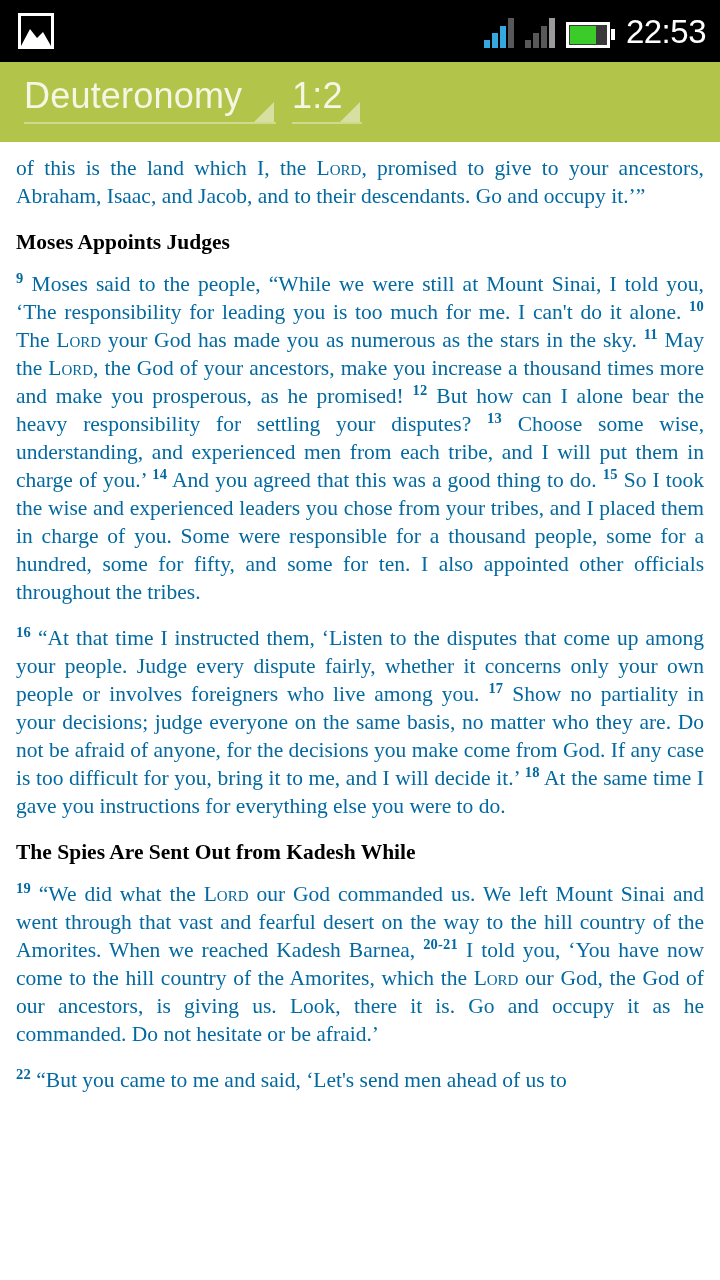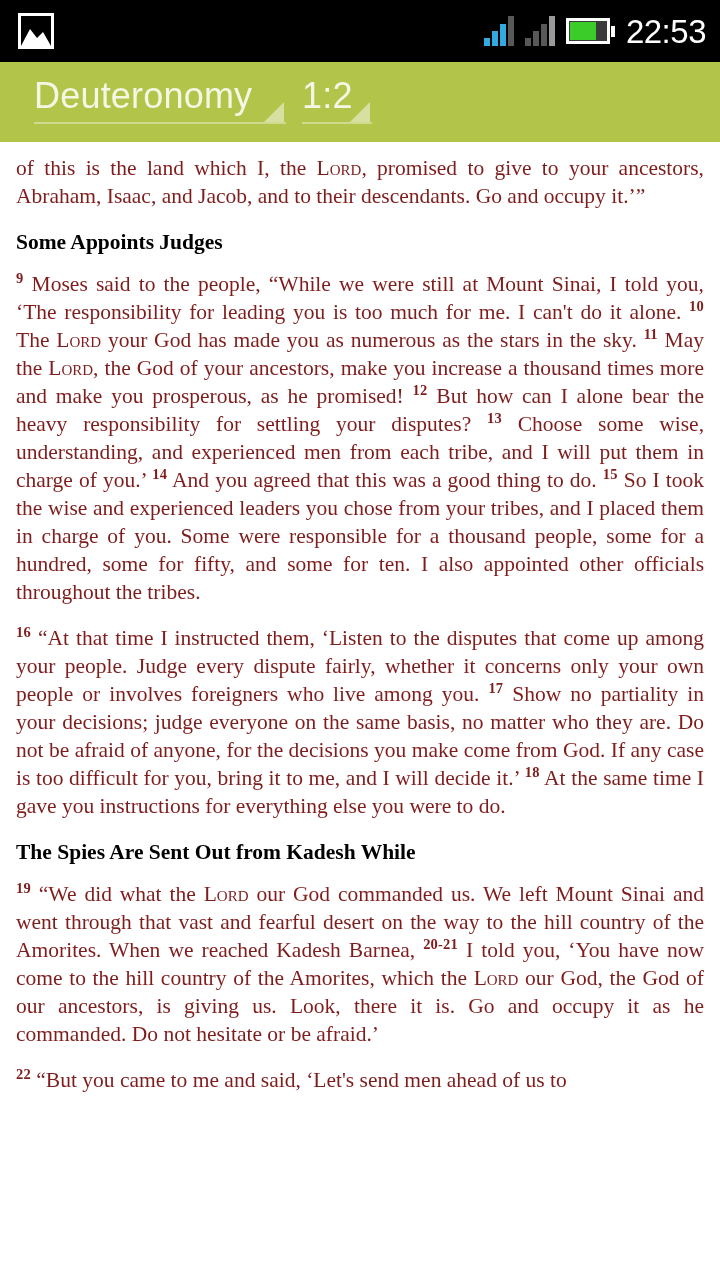--- a/index.html
+++ b/index.html
@@ -27,7 +27,7 @@
   }
   .photo-icon svg{ position:absolute; left:0; bottom:0; }
   .status-right{
-    margin-left:auto; display:flex; align-items:center; gap:11px;
+    margin-left:auto; display:flex; align-items:flex-end; gap:11px;
   }
   .signal{ display:flex; align-items:flex-end; gap:2px; height:30px; }
   .signal i{ display:block; width:6px; border-radius:0; }

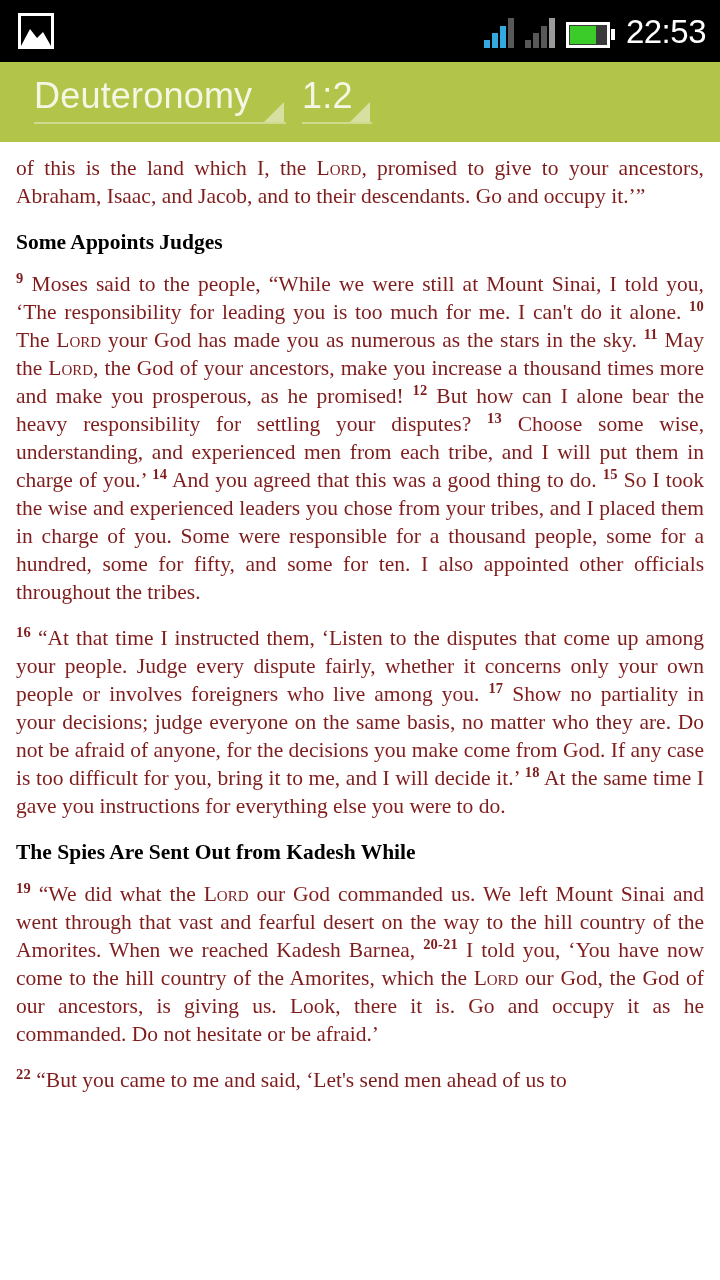--- a/index.html
+++ b/index.html
@@ -63,7 +63,7 @@
     height:80px; width:720px;
     background:#b2c44a;
     display:flex; align-items:flex-start;
-    padding-left:34px;
+    padding-left:24px;
     position:relative;
   }
   .spinner{

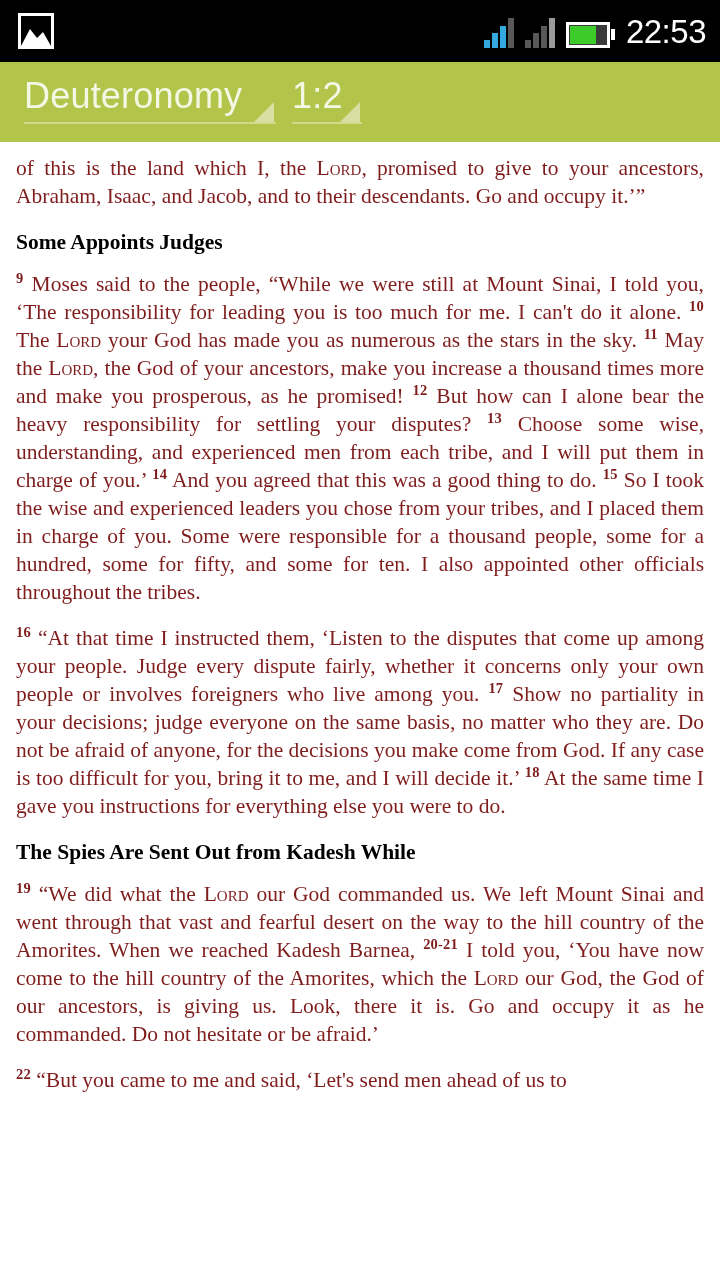--- a/index.html
+++ b/index.html
@@ -106,7 +106,7 @@
   .para{
     font-size:21.5px;
     line-height:28px;
-    color:#7f1d1d;
+    color:#0369a1;
     text-align:justify;
     text-justify:inter-word;
     margin-bottom:18px;

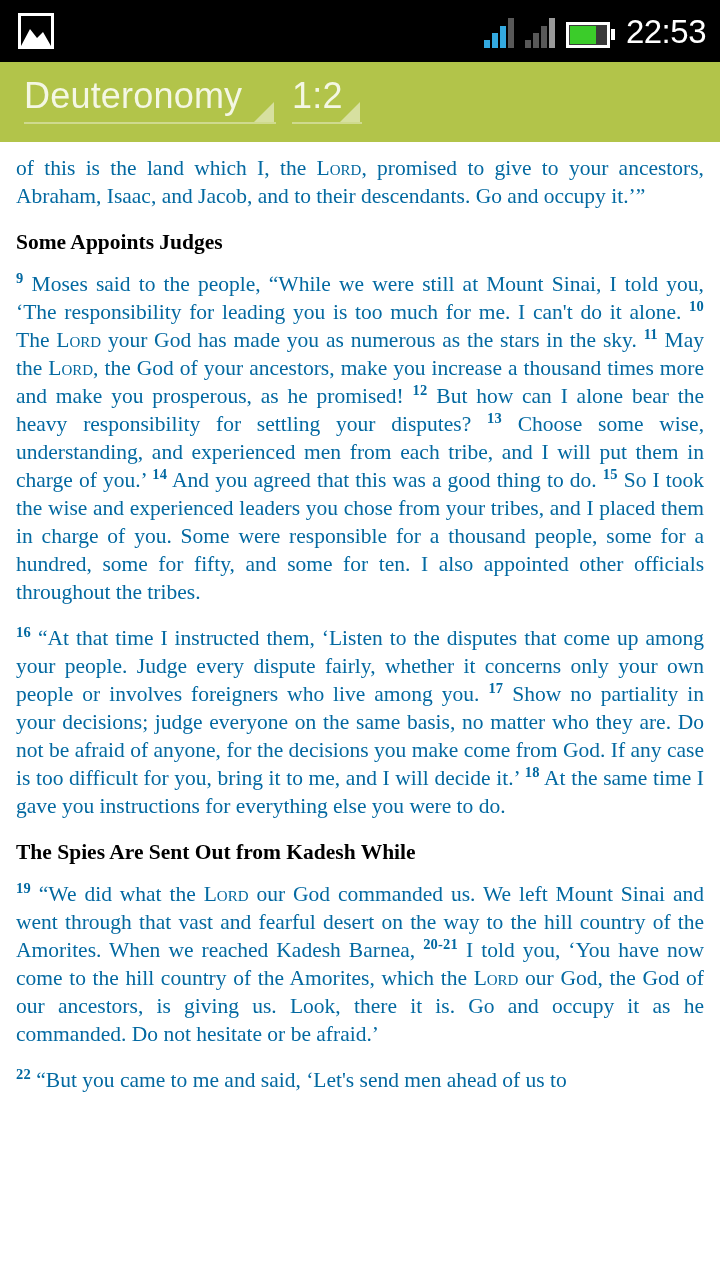--- a/index.html
+++ b/index.html
@@ -187,7 +187,7 @@
     <span>of this is the land which I, the </span><span class="smallcaps">Lord</span><span>, promised to give to your ancestors, Abraham, Isaac, and Jacob, and to their descendants. Go and occupy it.’”</span>
   </p>
 
-  <h2 class="heading">Some Appoints Judges</h2>
+  <h2 class="heading">Moses Appoints Judges</h2>
 
   <p class="para">
     <span class="vnum">9</span> <span>Moses said to the people, “While we were still at Mount Sinai, I told you, ‘The responsibility for leading you is too much for me. I can't do it alone. </span><span class="vnum">10</span> <span>The </span><span class="smallcaps">Lord</span><span> your God has made you as numerous as the stars in the sky. </span><span class="vnum">11</span> <span>May the </span><span class="smallcaps">Lord</span><span>, the God of your ancestors, make you increase a thousand times more and make you prosperous, as he promised! </span><span class="vnum">12</span> <span>But how can I alone bear the heavy responsibility for settling your disputes? </span><span class="vnum">13</span> <span>Choose some wise, understanding, and experienced men from each tribe, and I will put them in charge of you.’ </span><span class="vnum">14</span> <span>And you agreed that this was a good thing to do. </span><span class="vnum">15</span> <span>So I took the wise and experienced leaders you chose from your tribes, and I placed them in charge of you. Some were responsible for a thousand people, some for a hundred, some for fifty, and some for ten. I also appointed other officials throughout the tribes.</span>

